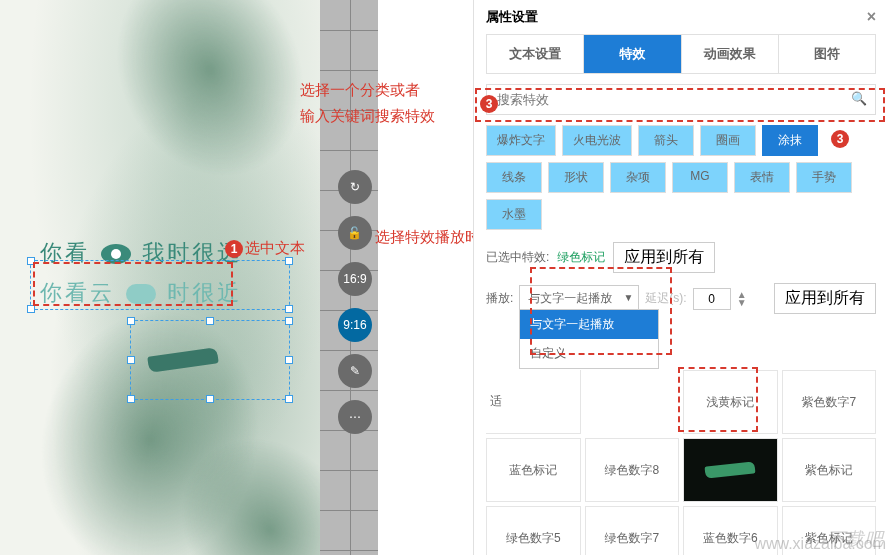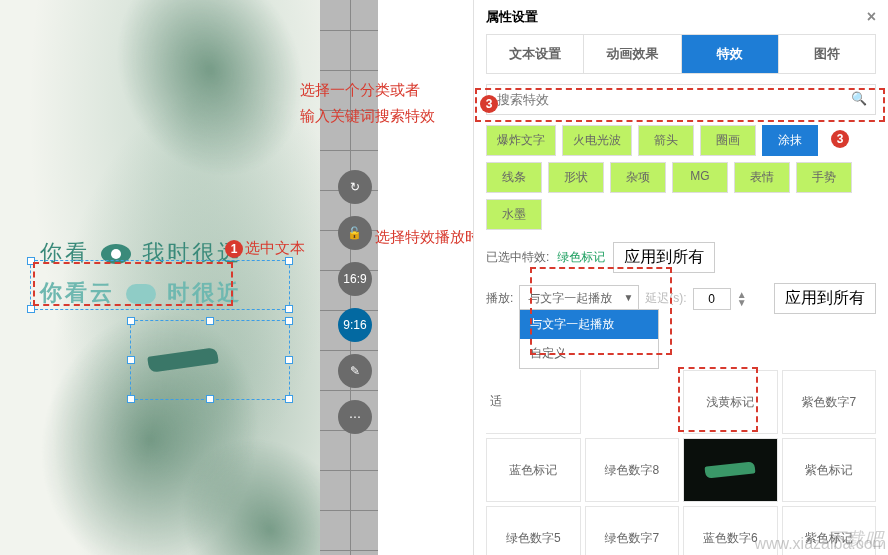--- a/index.html
+++ b/index.html
@@ -146,8 +146,8 @@
   </div>
   <div class="tabs">
     <div class="tab">文本设置</div>
+    <div class="tab active">特效</div>
     <div class="tab">动画效果</div>
-    <div class="tab active">特效</div>
     <div class="tab">图符</div>
   </div>
   <div class="search-wrap">

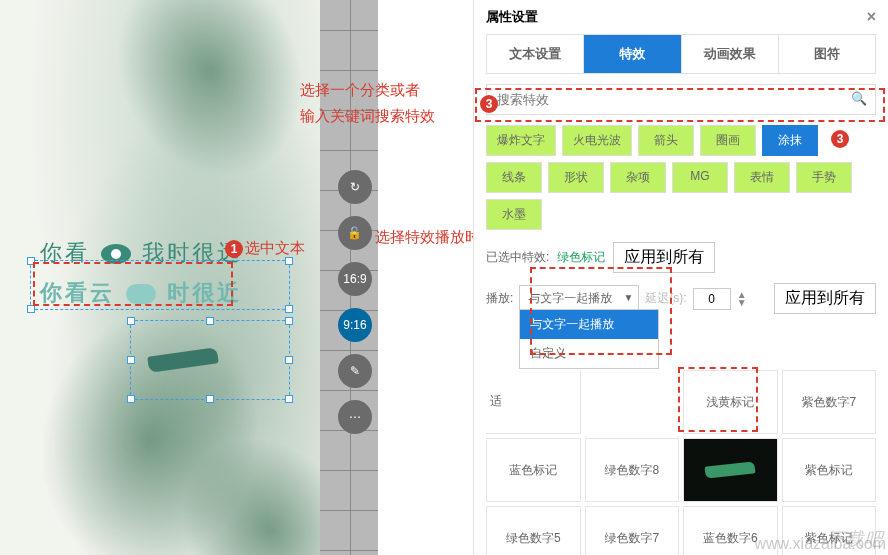--- a/index.html
+++ b/index.html
@@ -47,7 +47,7 @@
 .red-dash.rd-search { left:475px; top:88px; width:410px; height:34px; }
 
 .cat-grid { display:flex; flex-wrap:wrap; gap:6px; padding:0 12px 8px; }
-.cat-btn { padding:6px 10px; border:1px solid #ddd; font-size:12px; color:#666; cursor:pointer; background:#bef264; min-width:56px; text-align:center; }
+.cat-btn { padding:6px 10px; border:1px solid #ddd; font-size:12px; color:#666; cursor:pointer; background:#7dd3fc; min-width:56px; text-align:center; }
 .cat-btn.active { background:#1e7dd6; color:#fff; border-color:#1e7dd6; }
 
 .selected-row { display:flex; align-items:center; gap:8px; padding:4px 12px; font-size:12px; }

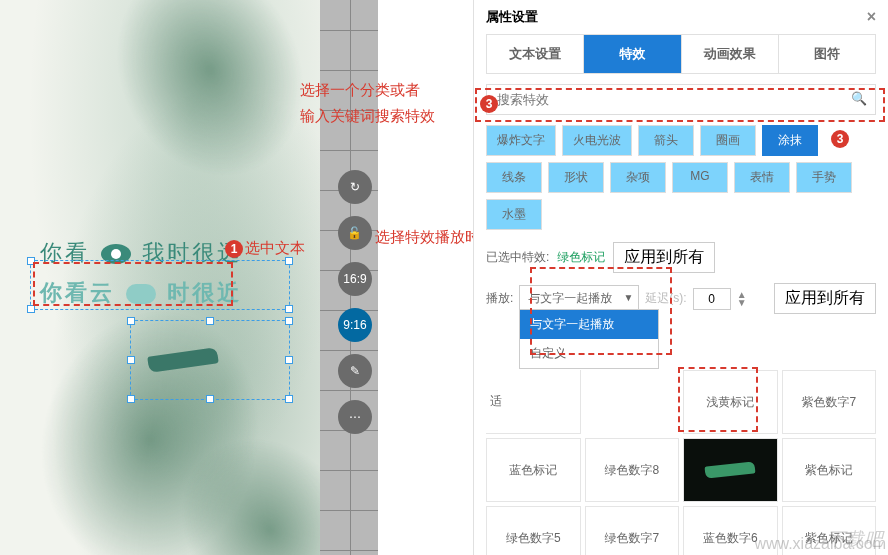--- a/index.html
+++ b/index.html
@@ -18,7 +18,7 @@
  transform: rotate(-25deg); filter: blur(1px); }
 .text-line { position: absolute; font-size: 22px; letter-spacing: 3px; font-weight: 500; }
 .tl1 { left: 40px; top: 238px; color: #3a8a7a; }
-.tl2 { left: 40px; top: 278px; color: #6fb8b0; font-weight: bold; }
+.tl2 { left: 40px; top: 278px; color: #6fb8b0; }
 .sel-box { position: absolute; border: 1px dashed #3b9de6; }
 .sel-handle { position: absolute; width: 8px; height: 8px; background: #fff; border: 1px solid #3b9de6; }
 .eye-icon, .cloud-icon { display: inline-flex; align-items:center; justify-content:center; width:30px; height:20px; border-radius:50%; background:#3a8a7a; vertical-align:middle; margin:0 2px; }

